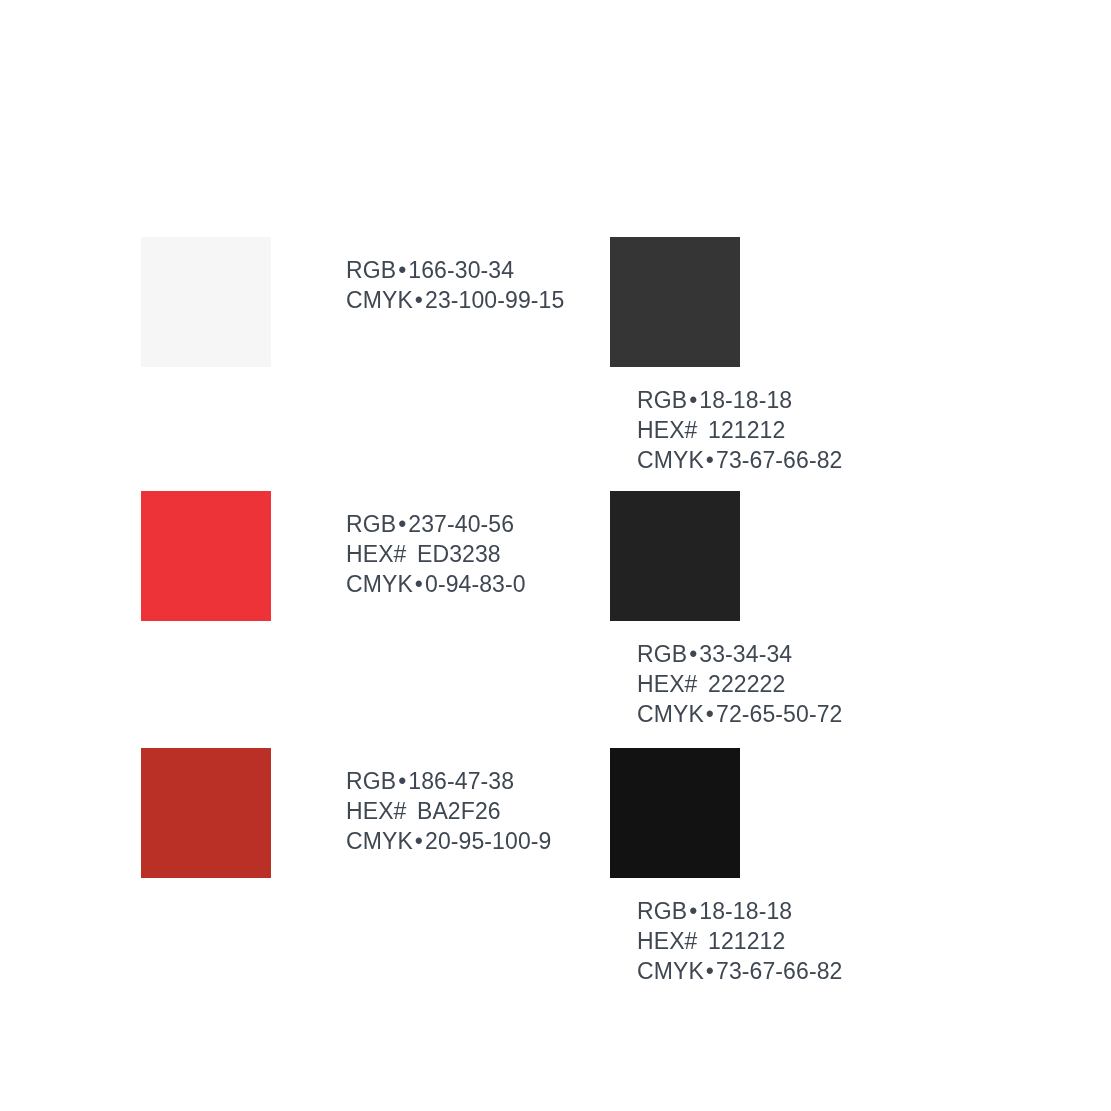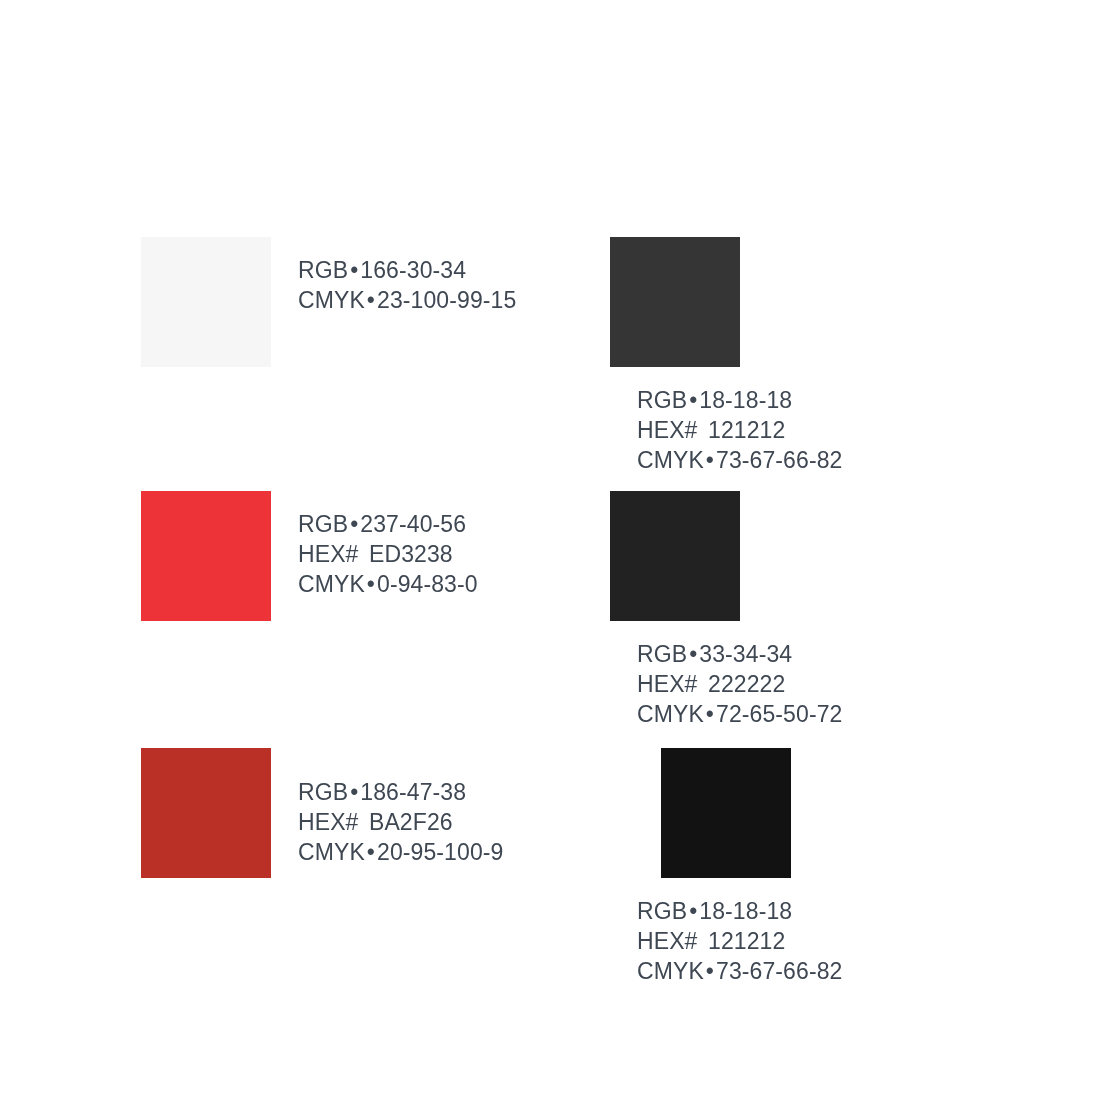--- a/index.html
+++ b/index.html
@@ -28,7 +28,7 @@
   }
 
   
-  .col-left  { left: 141px; }
+  .col-left  { left: 141px; gap: 48px; }
   .col-right { left: 610px; flex-direction: column; }
 
   

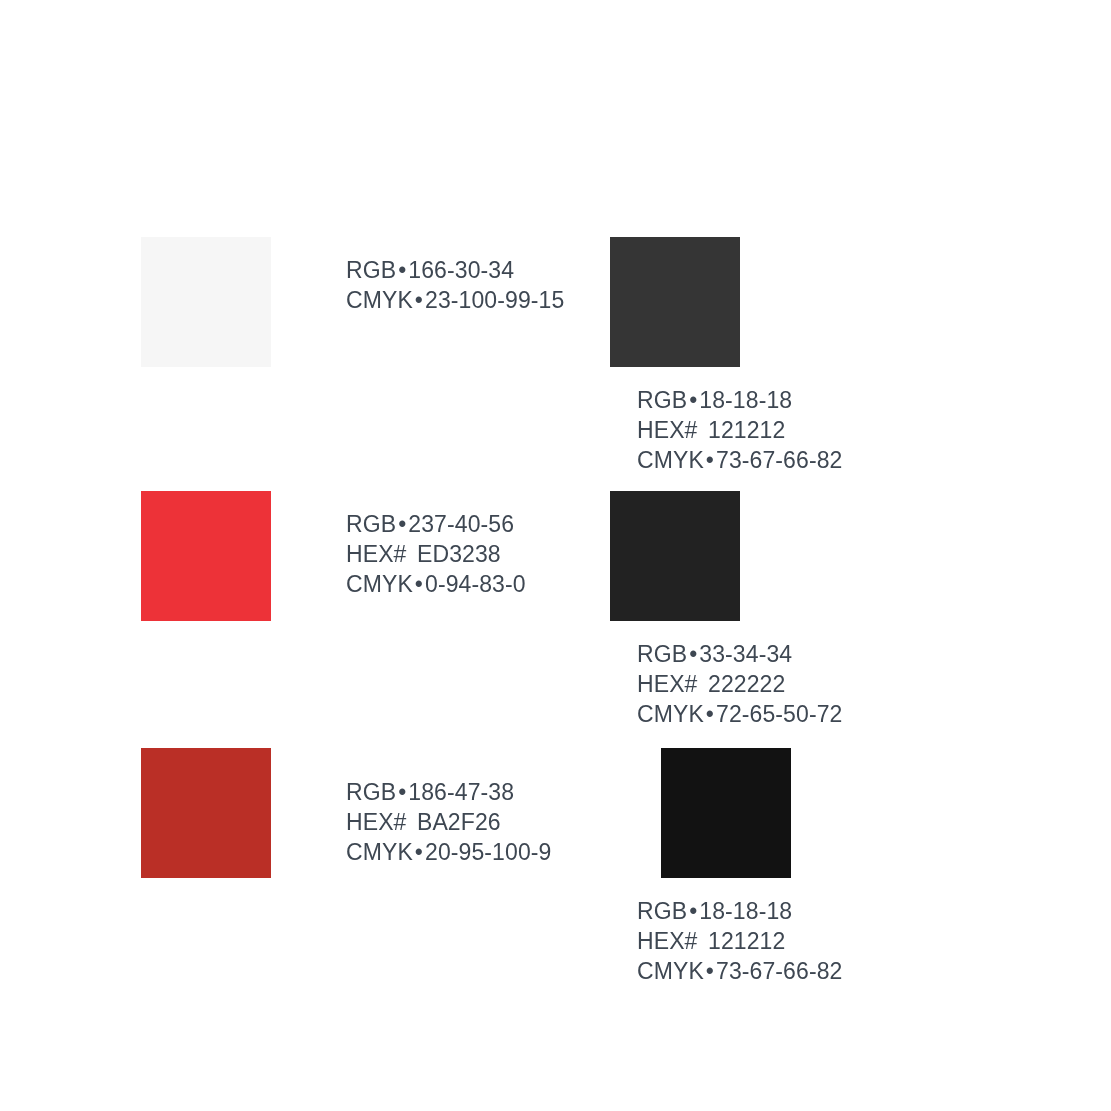--- a/index.html
+++ b/index.html
@@ -34,7 +34,7 @@
   
   .row-1 { top: 237px; }
   .row-2 { top: 491px; }
-  .row-3 { top: 748px; align-items: center; }
+  .row-3 { top: 748px; }
 
   .swatch-chip {
     width: 130px;

